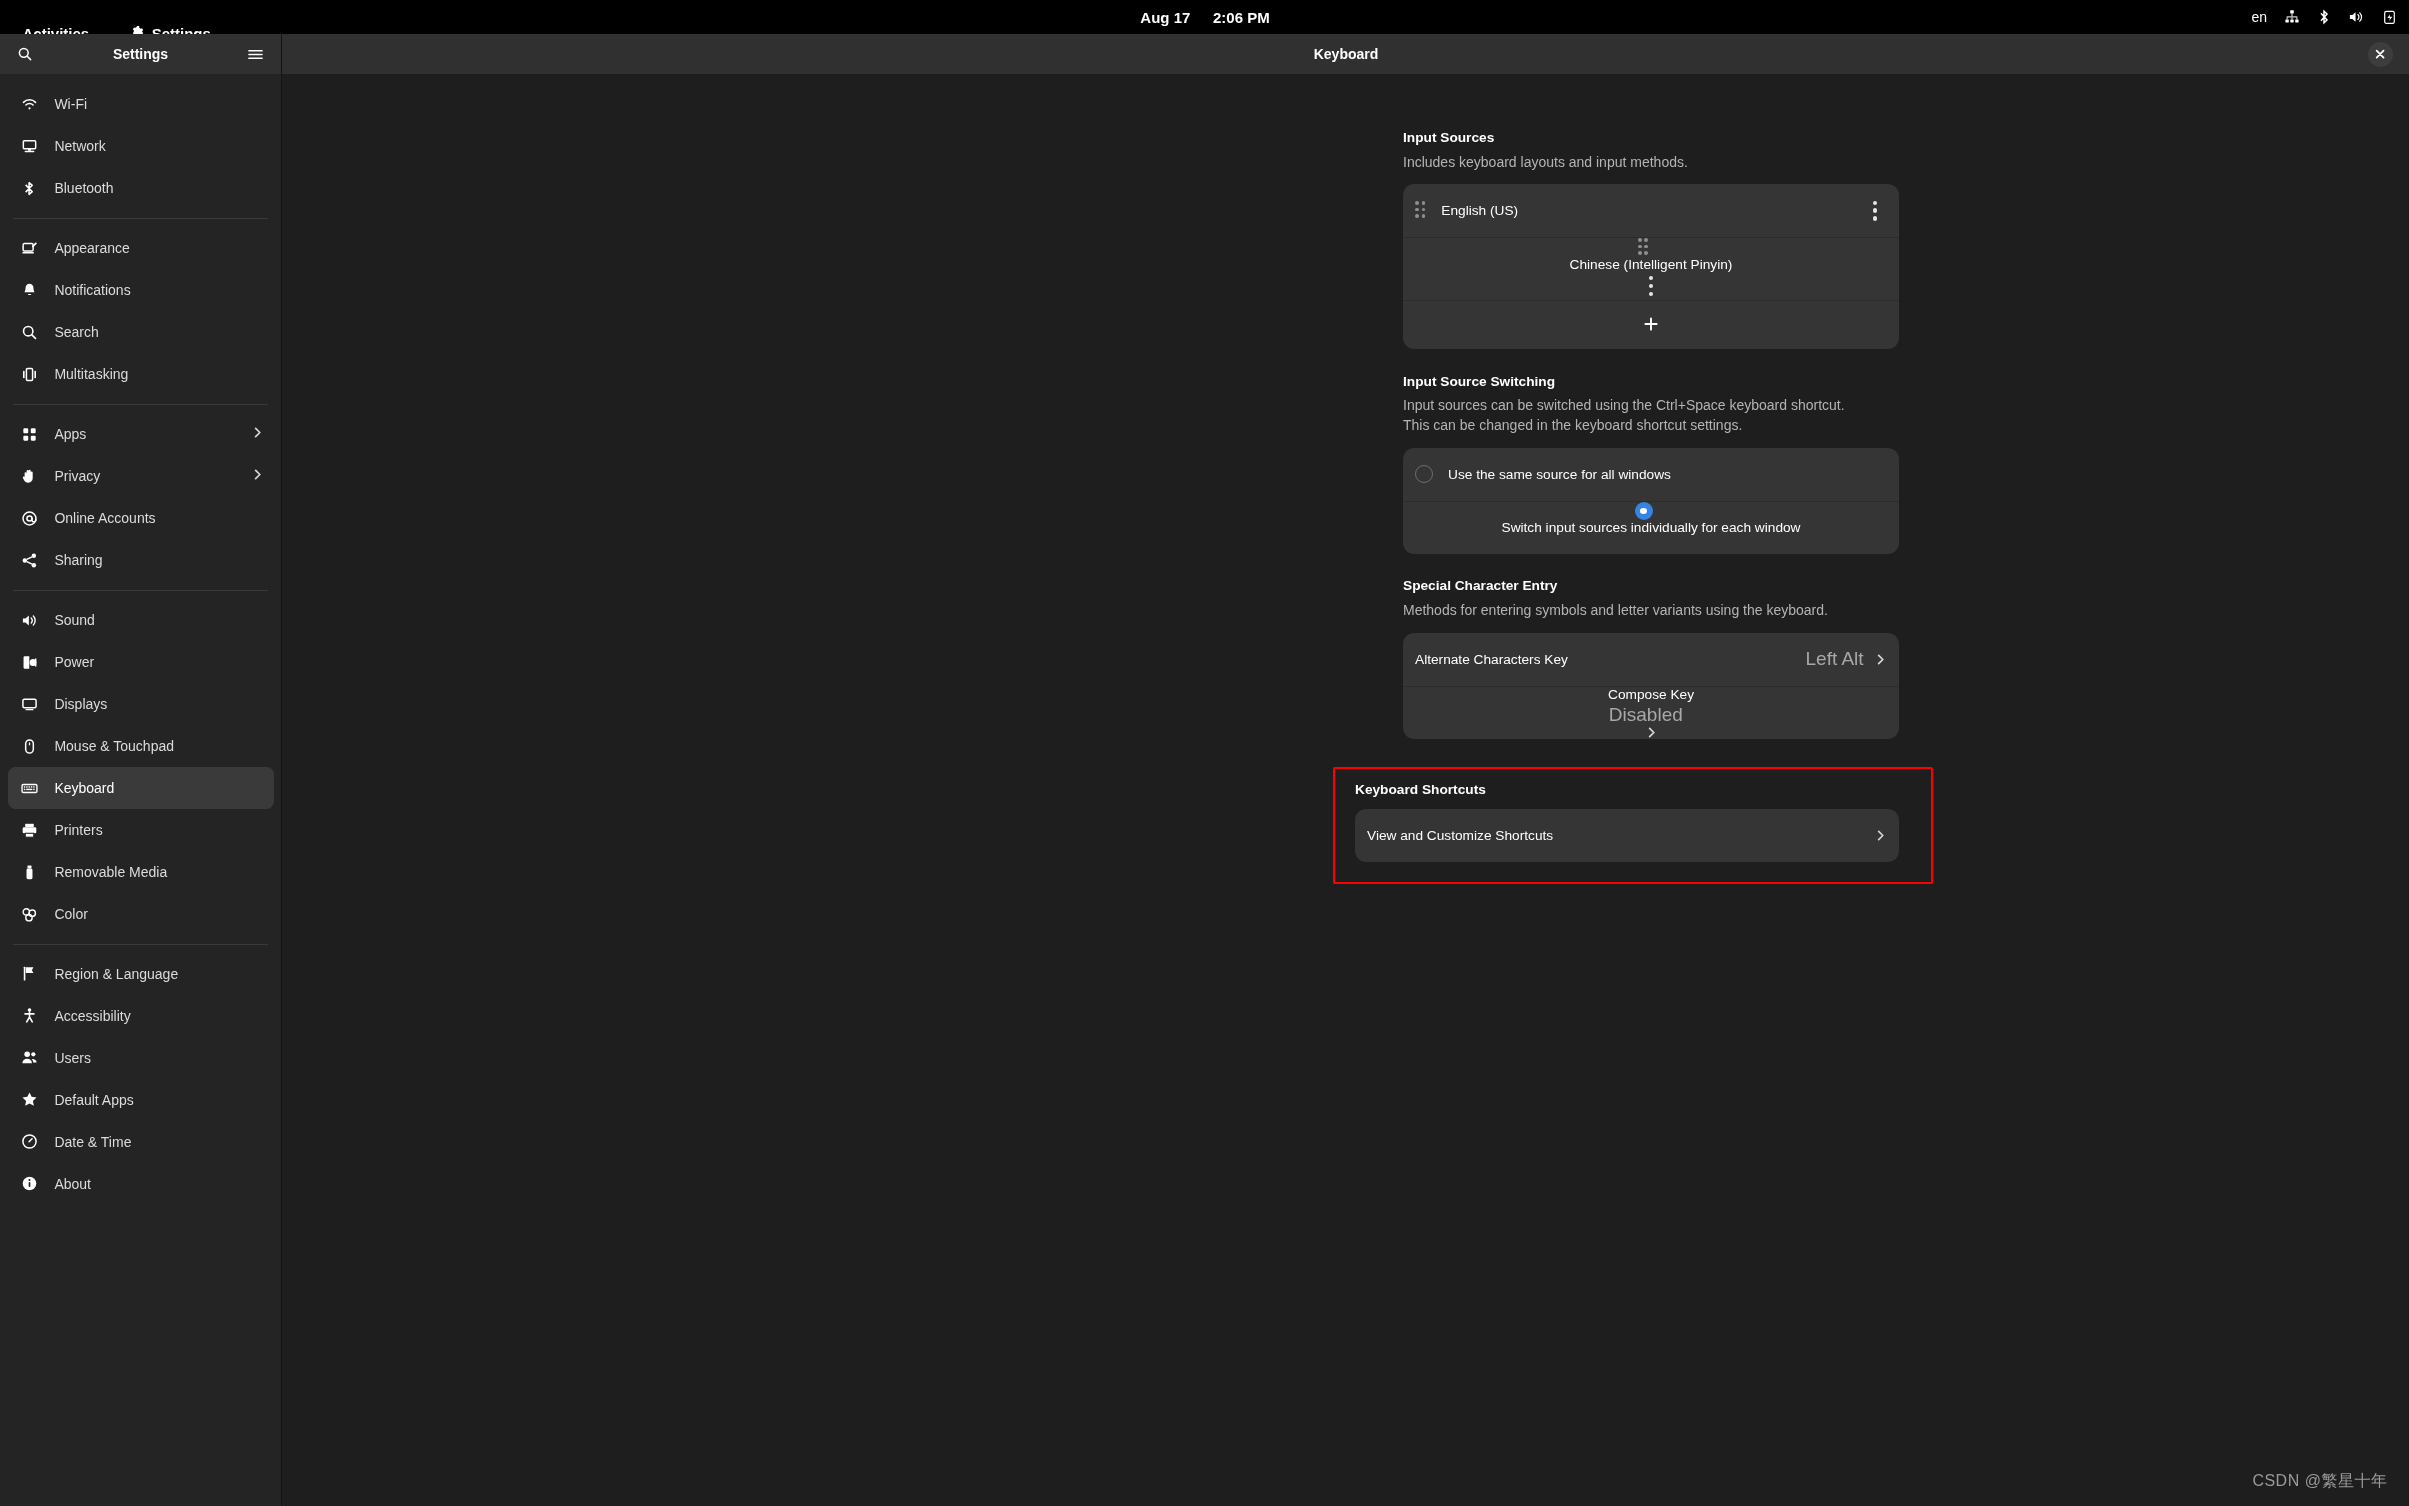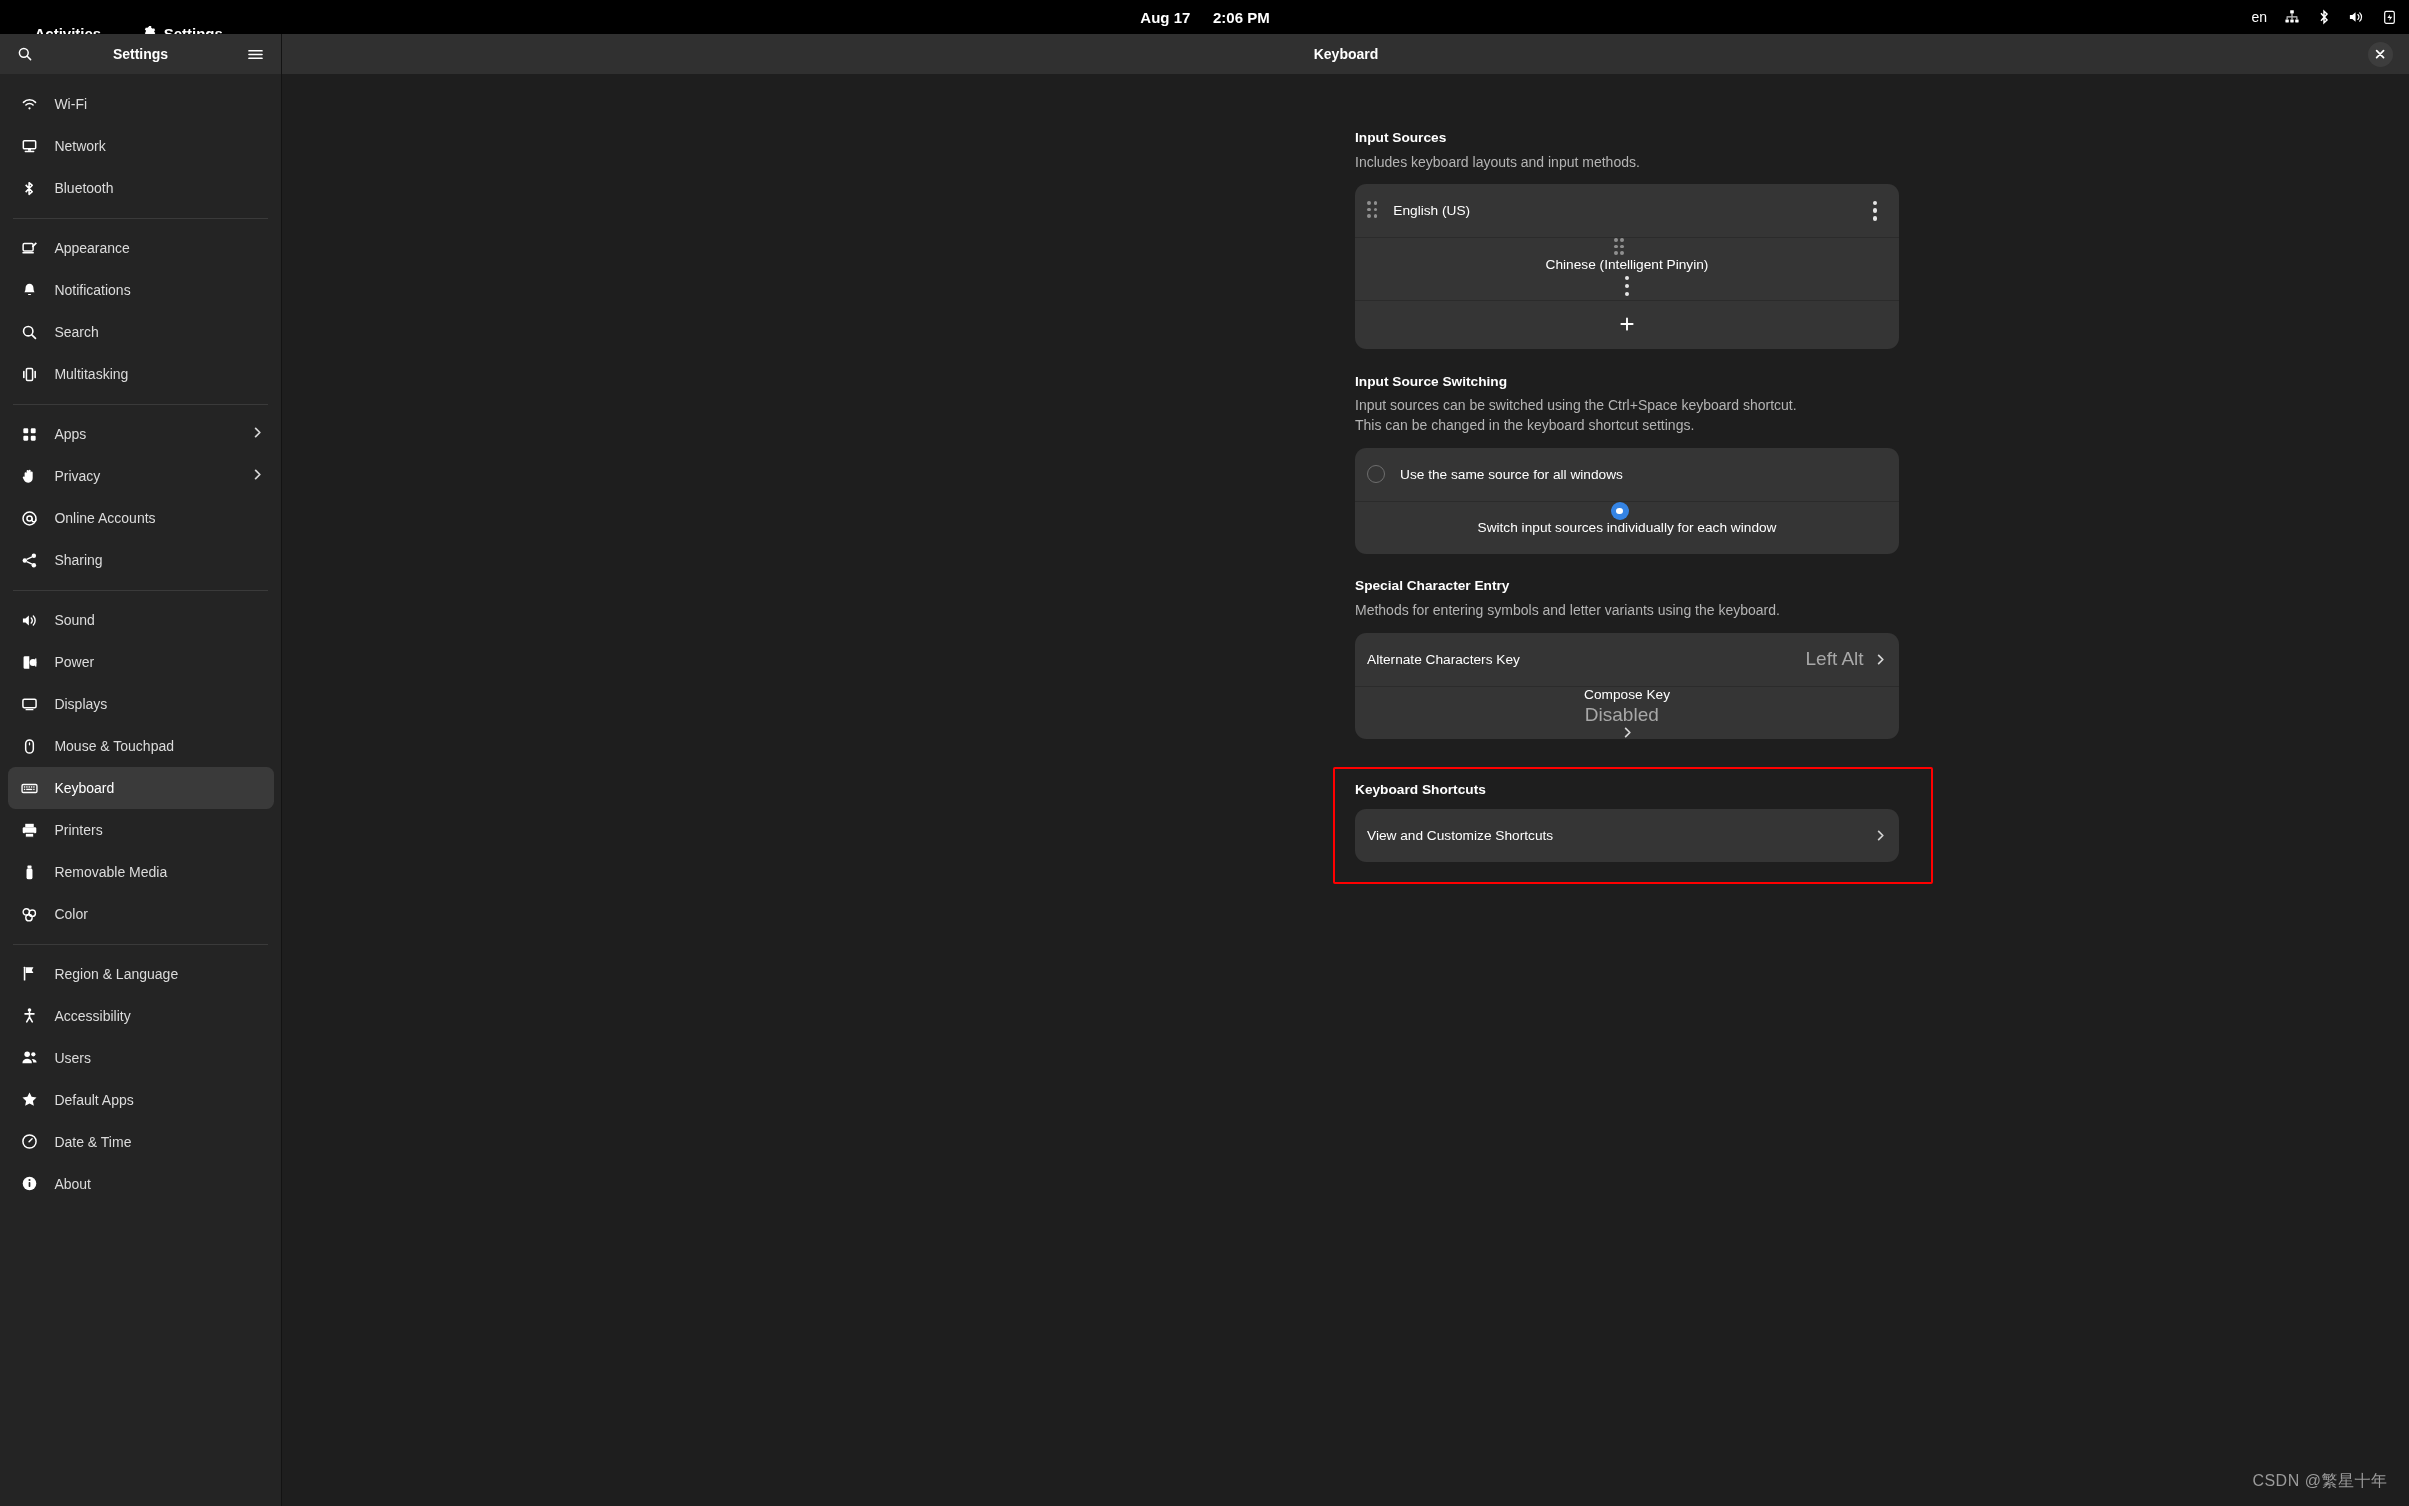--- a/index.html
+++ b/index.html
@@ -17,7 +17,7 @@
     background:#000000; display:flex; align-items:center;
     font-size:15px; font-weight:bold; color:#ffffff;
   }
-  .tb-left { display:flex; align-items:center; gap:26px; padding-left:27px;margin-top:32px; }
+  .tb-left { display:flex; align-items:center; gap:26px; padding-left:15px;margin-top:32px; }
   .tb-item { display:flex; align-items:center; gap:7.5px; padding:2.8px 7.5px; border-radius:5.6px; cursor:default; }
   .tb-clock {
     position:absolute; left:0; right:0; margin:0 auto; width:301px;

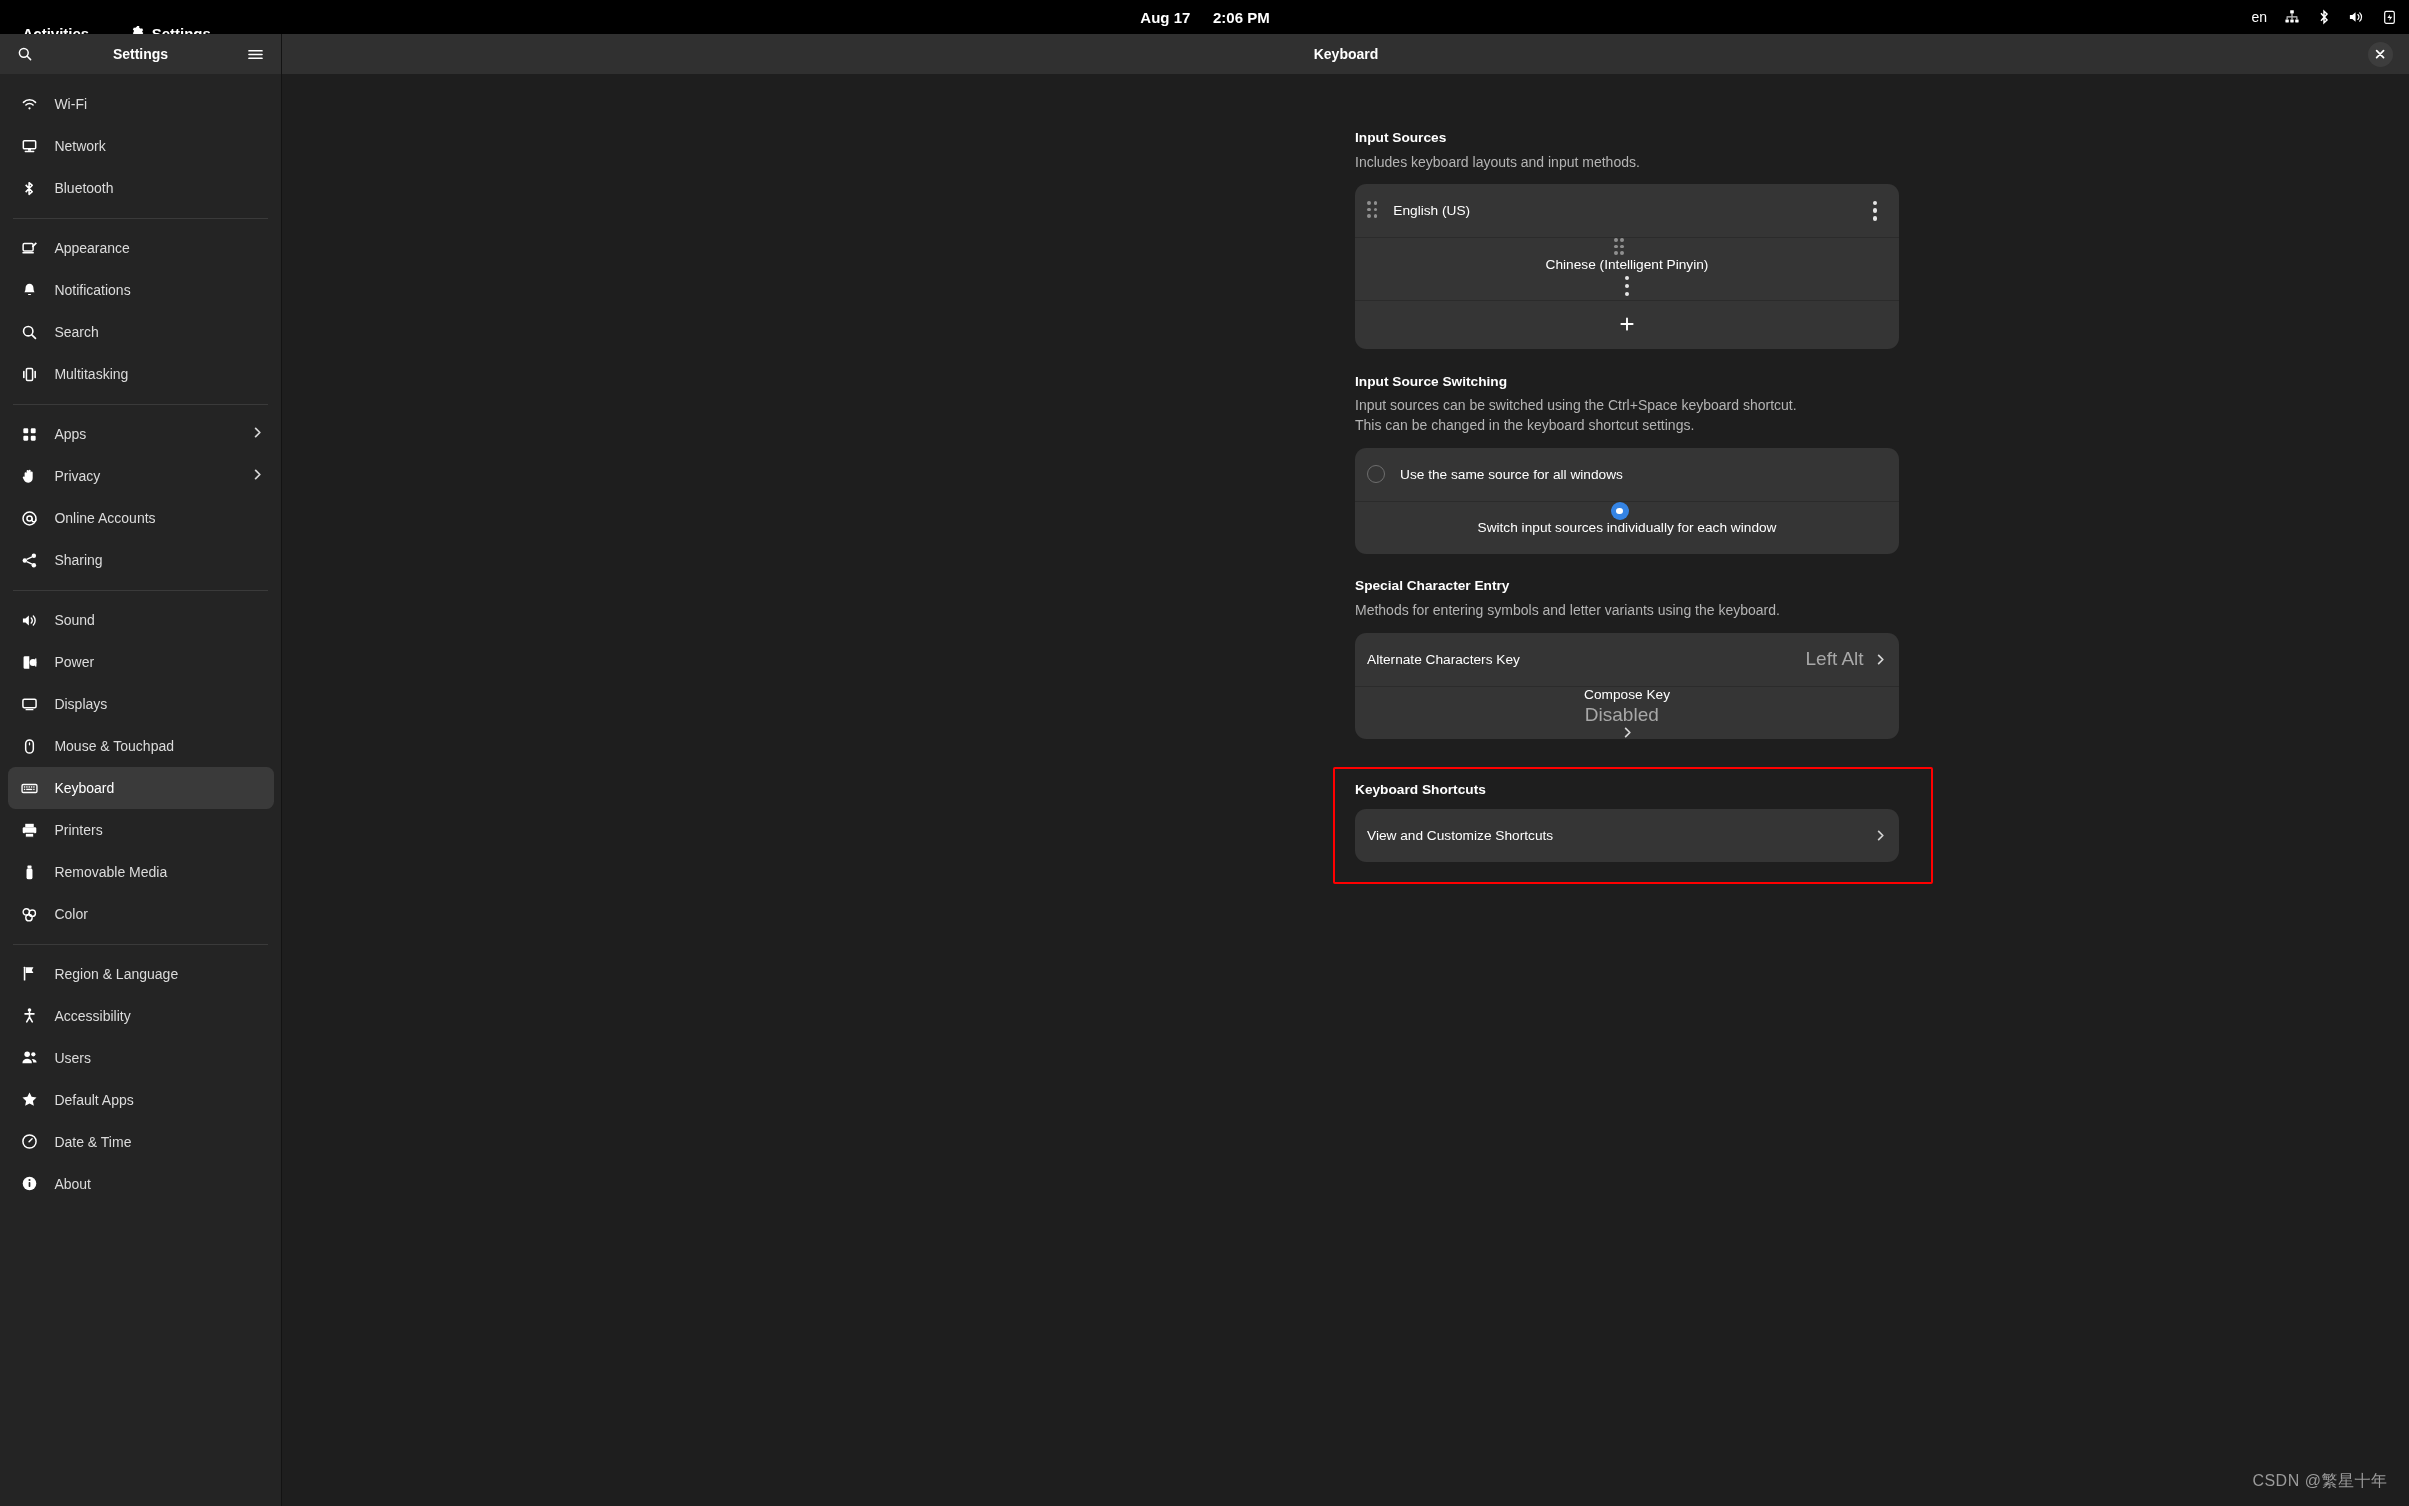--- a/index.html
+++ b/index.html
@@ -74,7 +74,7 @@
 
   .sec-title { font-size:13.7px; font-weight:bold; color:#ffffff; margin-bottom:6.6px; }
   .sec-desc  { font-size:14px; color:#b4b4b4; line-height:1.45; }
-  .sec-block { margin-bottom:24.5px; }
+  .sec-block { margin-bottom:24.5px;margin-left:48px; }
 
   .list { background:#353535; border-radius:11.3px; overflow:hidden; margin-top:12.2px; }
   .row {

